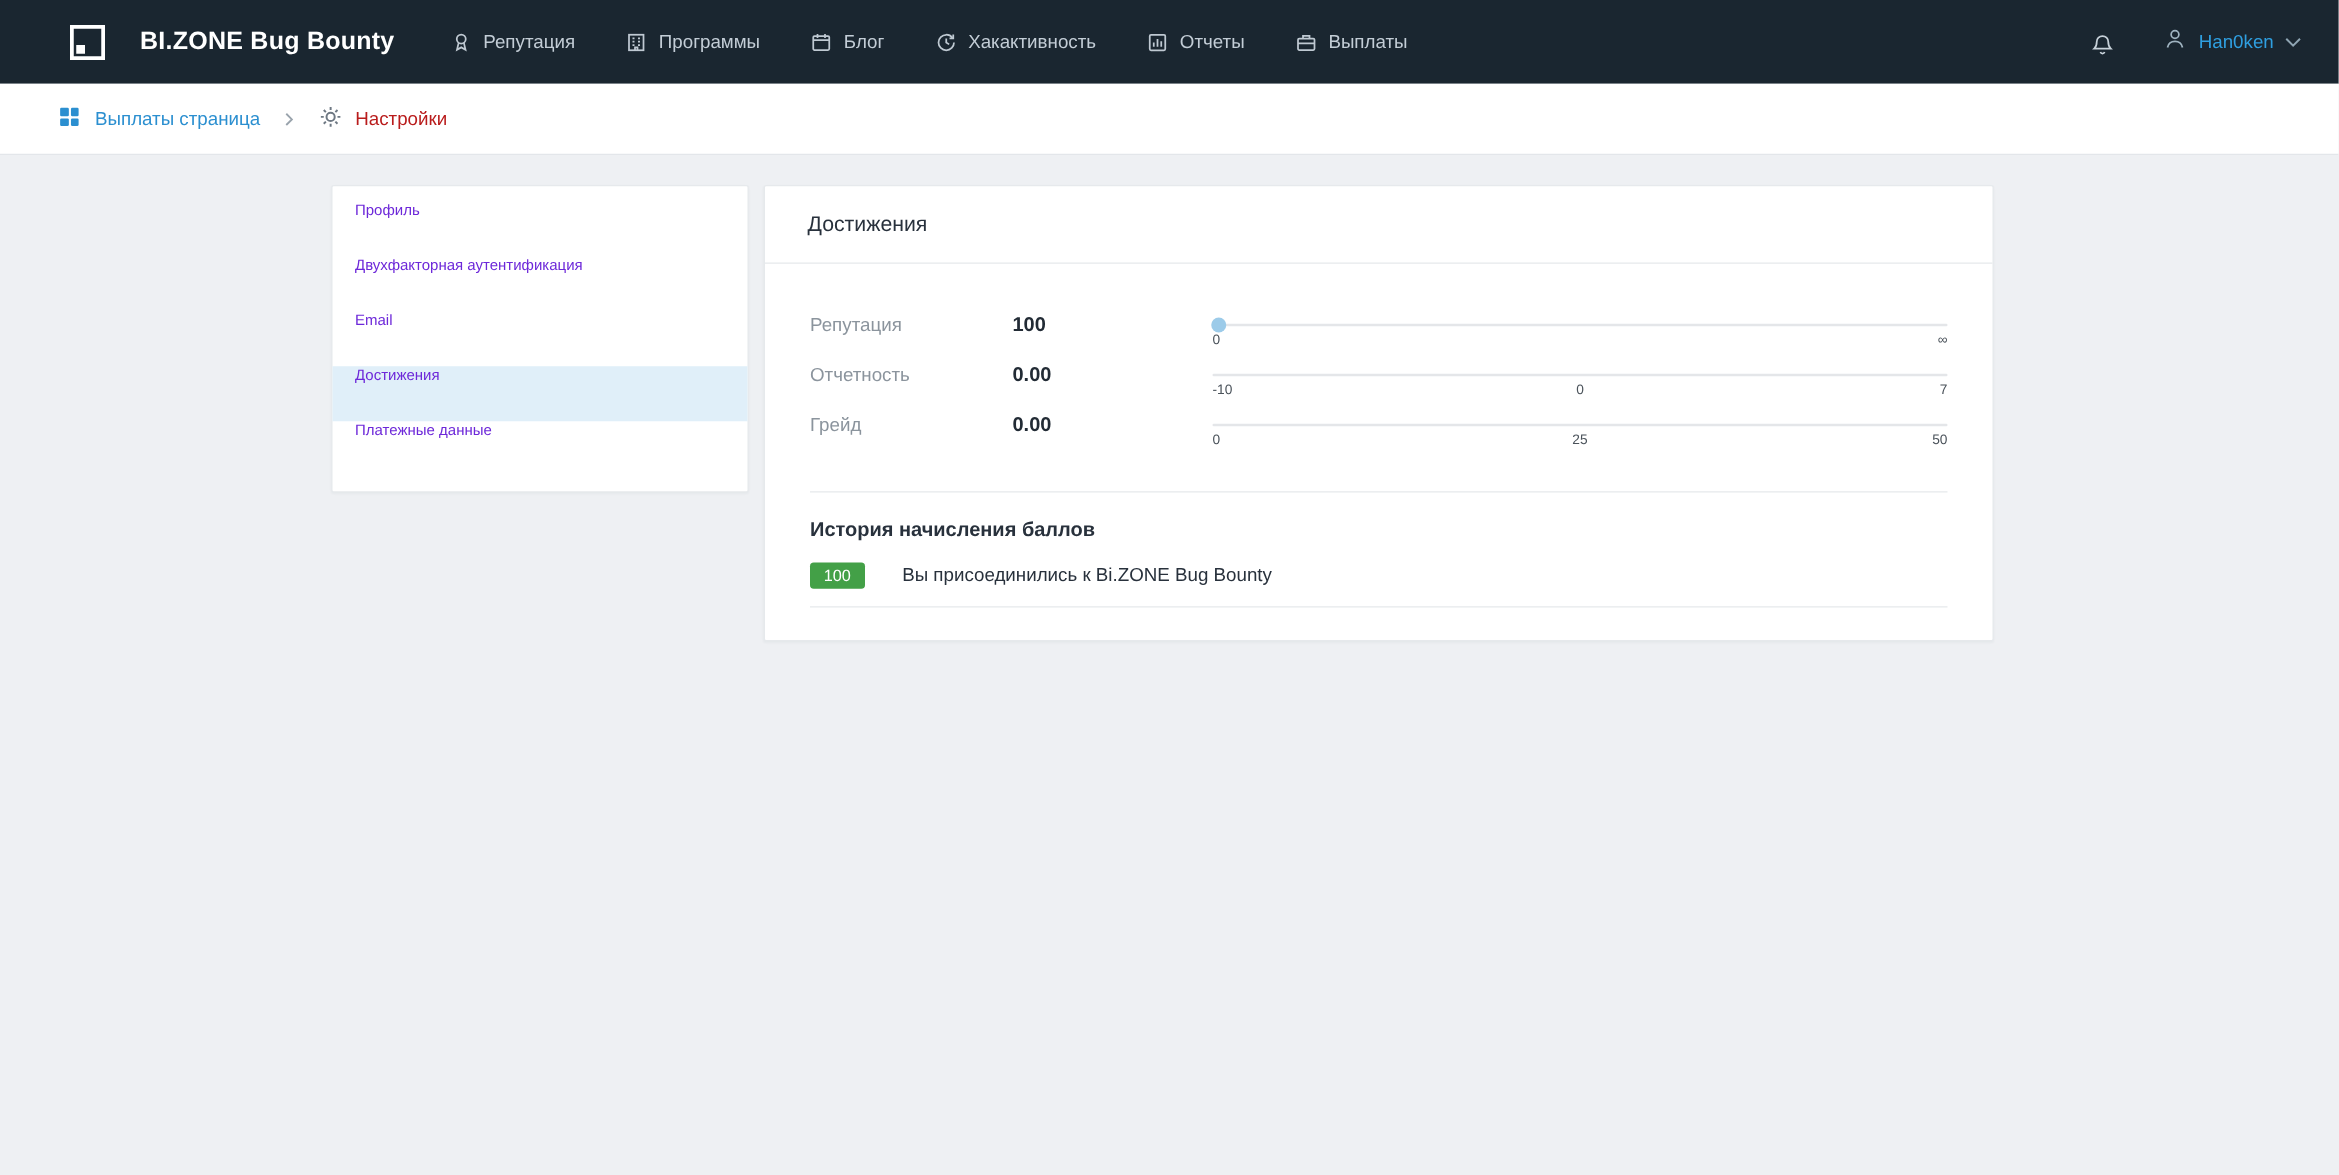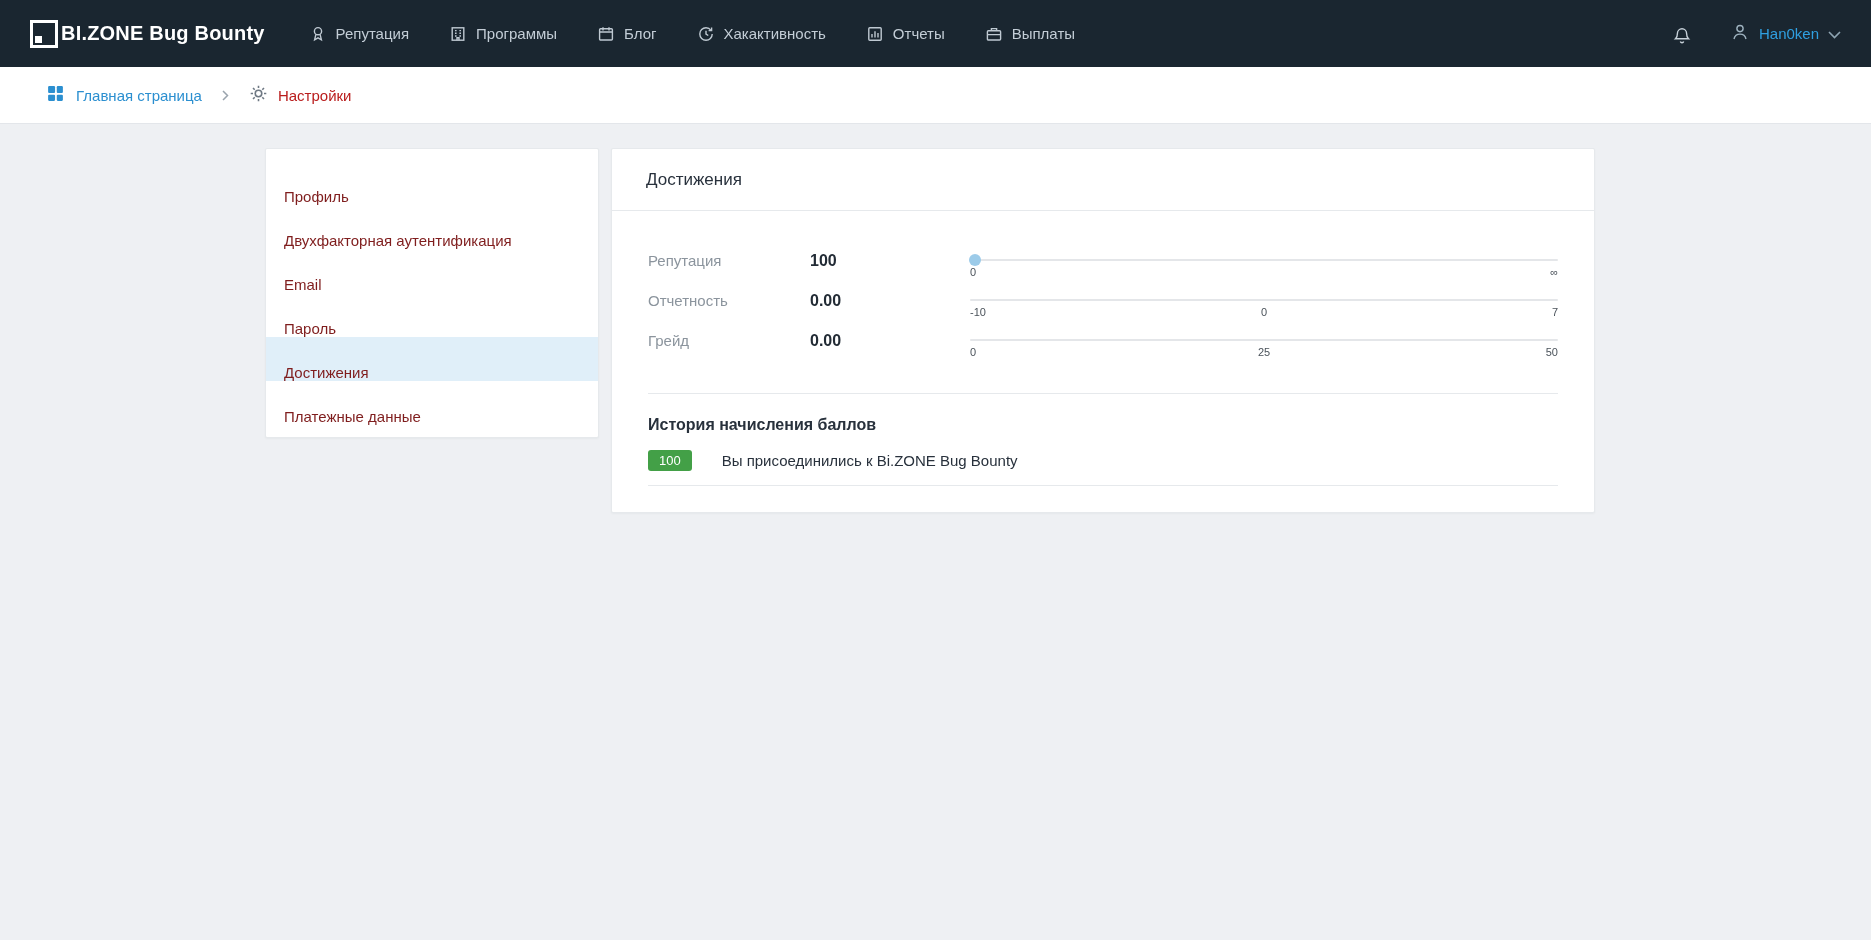--- a/index.html
+++ b/index.html
@@ -15,7 +15,7 @@
     height:67px; background:#1a2630; display:flex; align-items:center;
     padding:0 30px; color:#c3cdd6;
   }
-  .brand { display:flex; align-items:center; gap:3px; margin-right:44px; cursor:pointer; }
+  .brand { display:flex; align-items:center; gap:28px; margin-right:44px; cursor:pointer;margin-left:26px; }
   .logo-box { width:28px; height:28px; border:3px solid #ffffff; position:relative; }
   .logo-box:after { content:""; position:absolute; left:2px; bottom:2px; width:7px; height:7px; background:#ffffff; }
   .brand-text { color:#ffffff; font-size:20px; font-weight:700; letter-spacing:.2px; white-space:nowrap; }

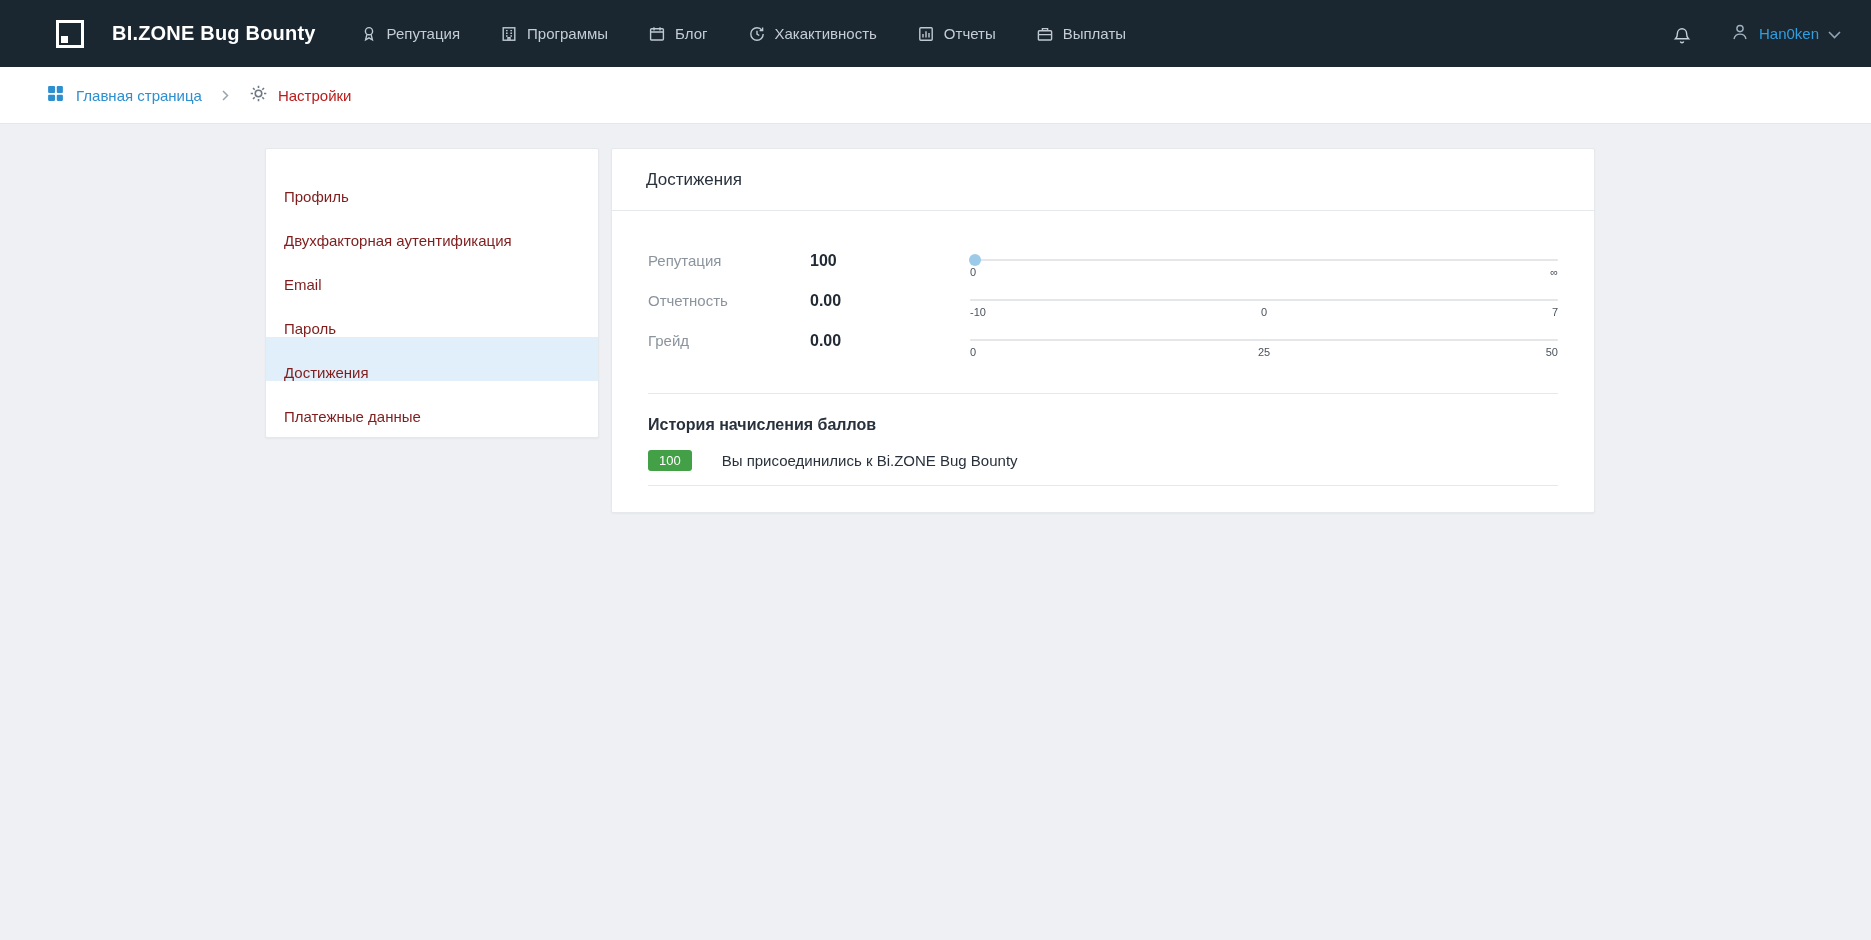--- a/index.html
+++ b/index.html
@@ -177,7 +177,7 @@
           <rect x="10.2" y="10.2" width="5.8" height="5.8" rx="1"></rect>
         </svg>
     </span>
-    <span>Главная страница</span>
+    <span>Выплаты страница</span>
   </a>
   <span class="bc-sep">
     <svg width="7" height="11" viewBox="0 0 7 11" fill="none" stroke="#9aa4ad" stroke-width="1.5">

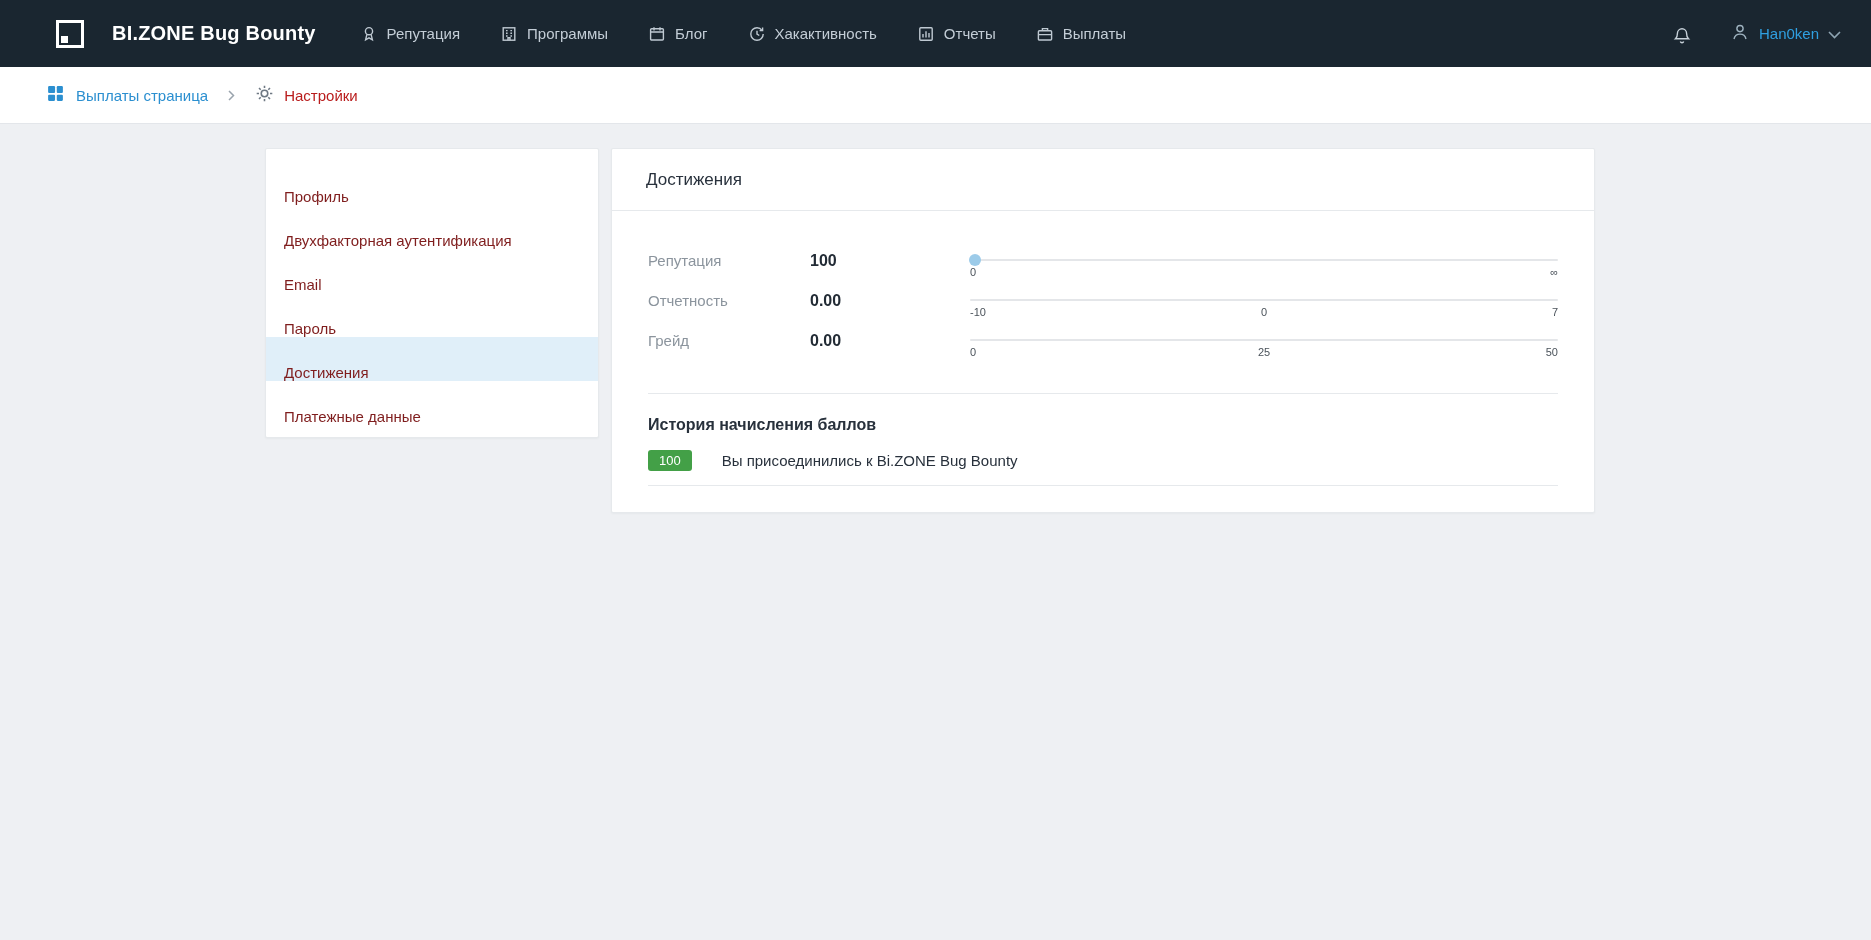--- a/index.html
+++ b/index.html
@@ -41,8 +41,8 @@
   }
   .menu-card { left:265px; top:148px; width:334px; padding:12px 0; }
   .menu-item {
-    height:44px; display:flex; align-items:flex-end; padding:0 18px;
-    font-size:15px; color:#7f1d1d; cursor:pointer;
+    height:44px; display:flex; align-items:flex-start; padding:0 18px;
+    font-size:12px; color:#6d28d9; cursor:pointer;
   }
   .menu-item.active { background:#e0eff9; }
   .main-card { left:611px; top:148px; width:984px; padding-bottom:26px; }

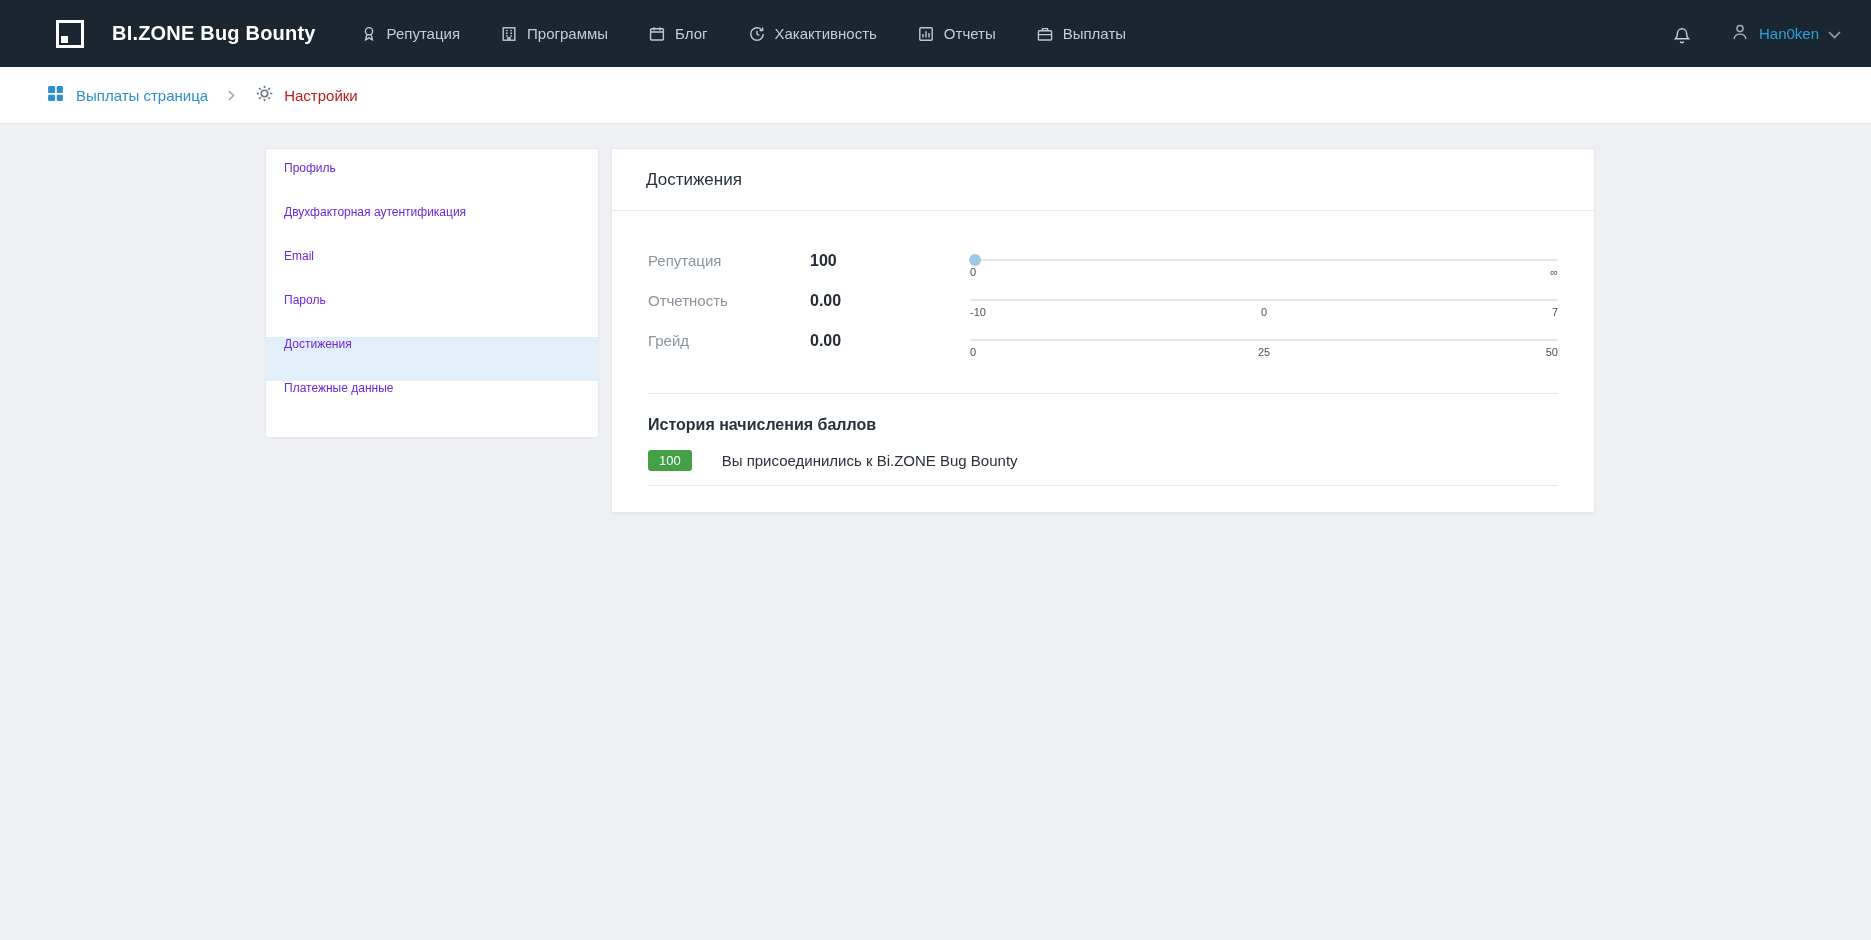--- a/index.html
+++ b/index.html
@@ -205,9 +205,6 @@
   <div class="menu-item">
     <span>Email</span>
   </div>
-  <div class="menu-item">
-    <span>Пароль</span>
-  </div>
   <div class="menu-item active">
     <span>Достижения</span>
   </div>

